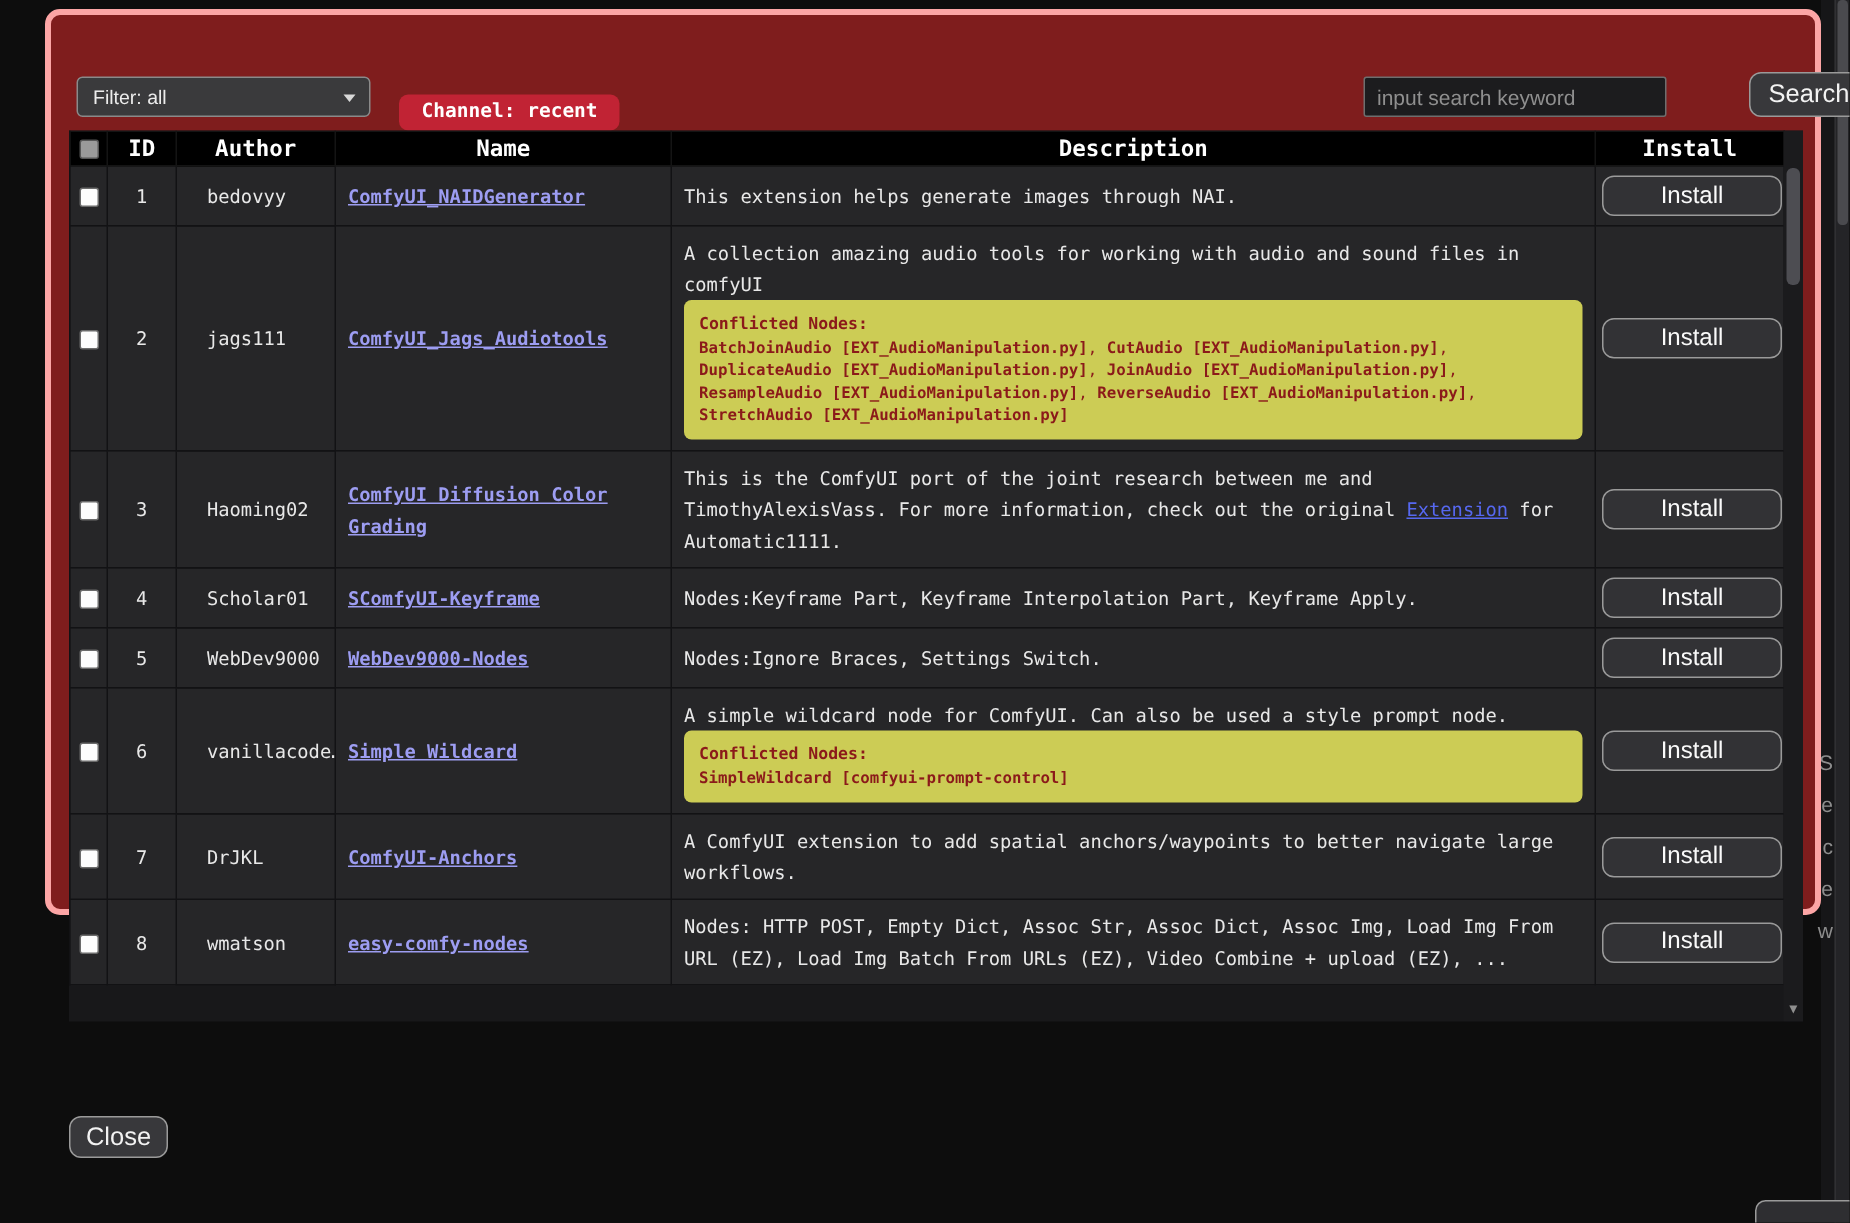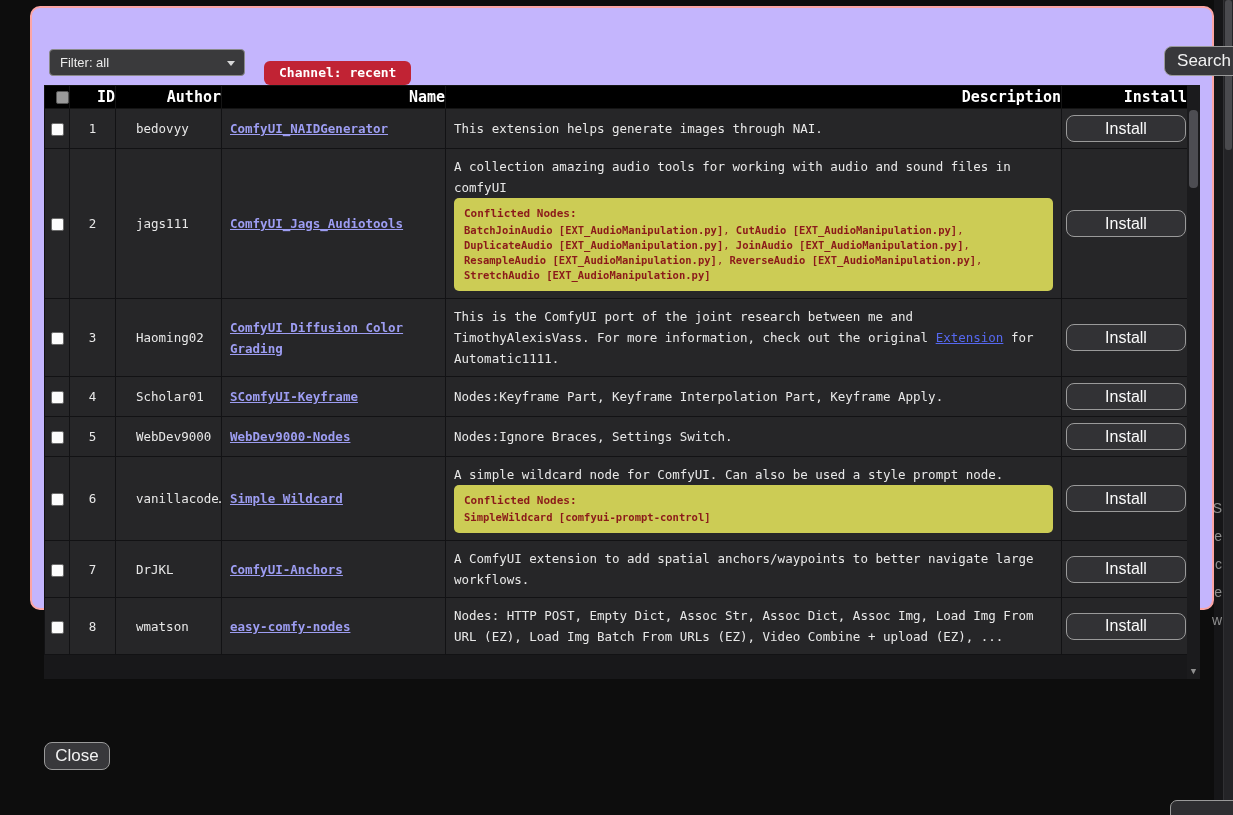--- a/index.html
+++ b/index.html
@@ -9,7 +9,7 @@
 
   
   .dialog { position:absolute; left:30px; top:6px; width:1184px; height:604px;
-            background:#c4b5fd; border:2px solid #fca5a5; border-radius:10px; }
+            background:#7f1d1d; border:4px solid #fca5a5; border-radius:10px; }
 
   
   .filter-select { position:absolute; left:17px; top:41px; width:196px; height:27px;

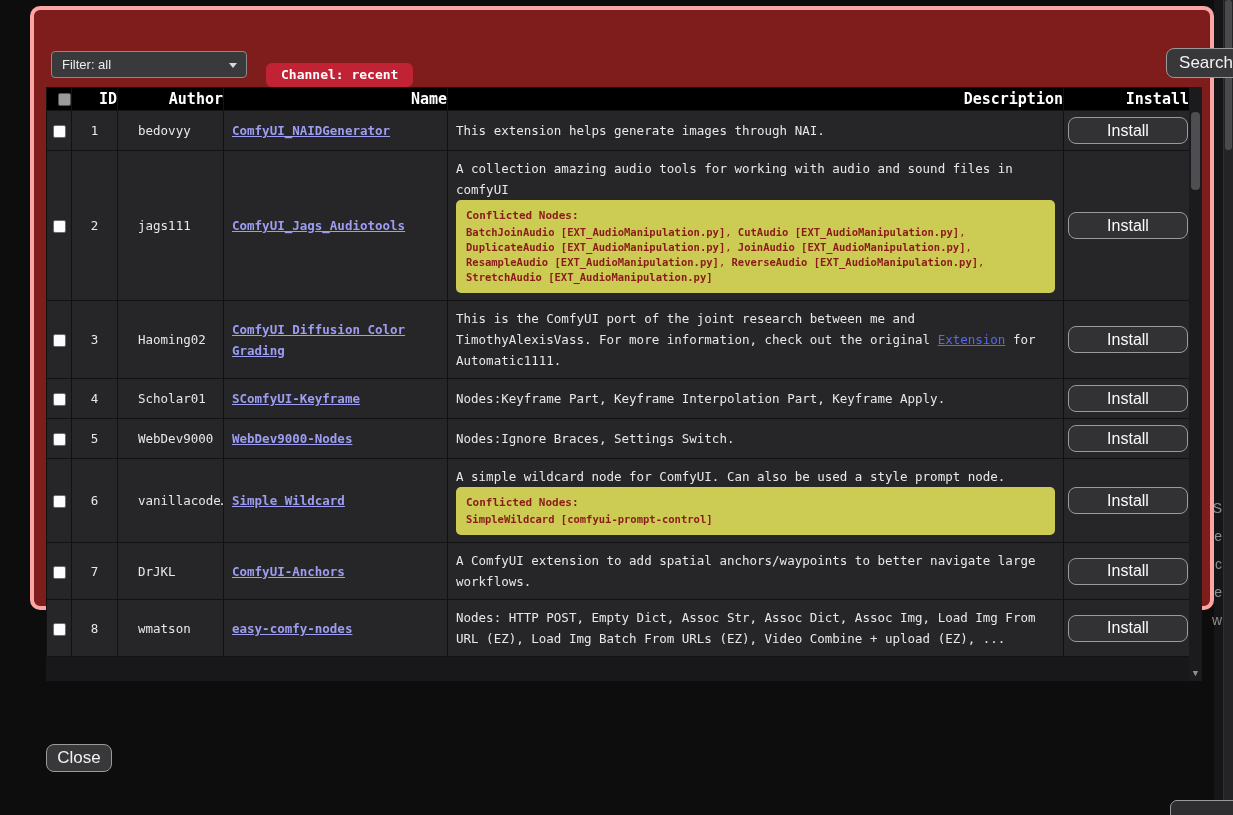--- a/index.html
+++ b/index.html
@@ -107,6 +107,7 @@
       <span class="filter-arrow"></span>
     </div>
     <div class="channel-badge">Channel: recent</div>
+    <input class="search-input" type="text" placeholder="input search keyword" style="">
     <button class="btn search-btn">Search</button>
 
     <div class="table-wrap">

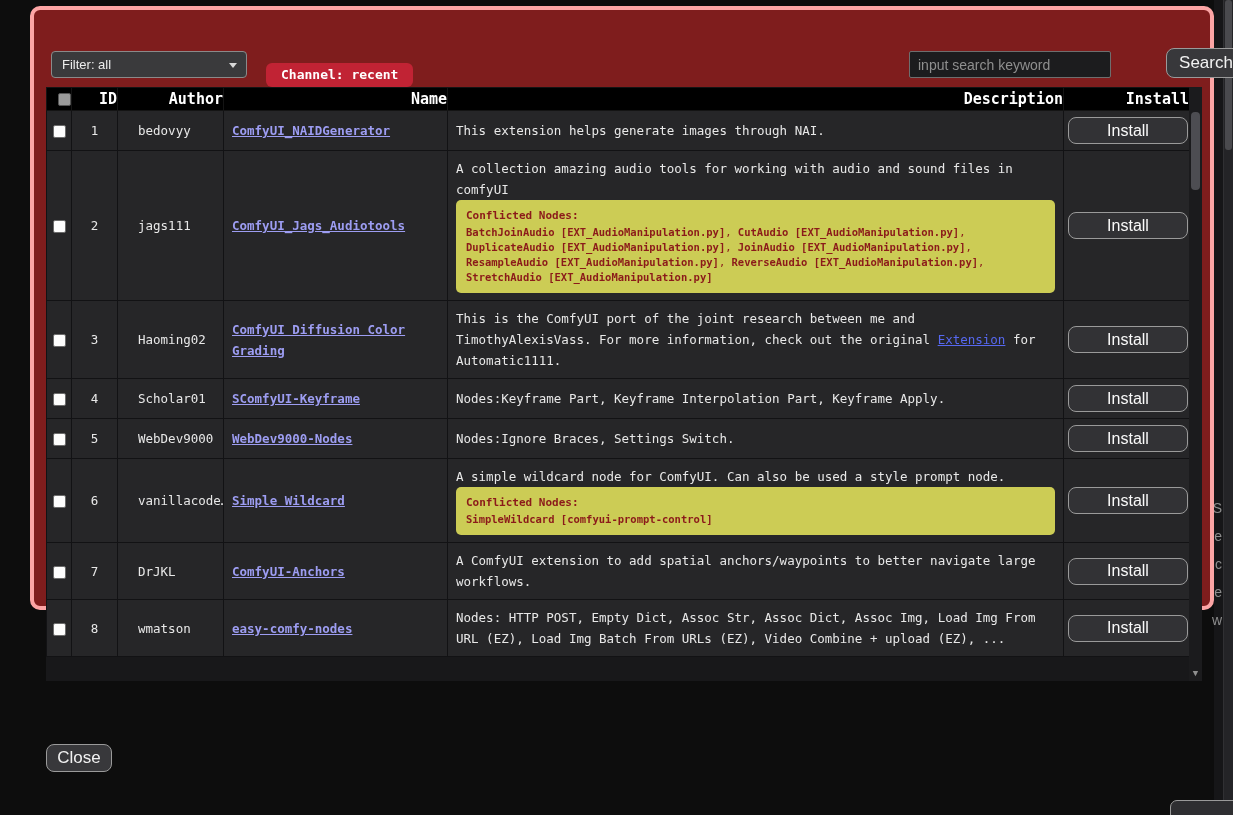--- a/index.html
+++ b/index.html
@@ -39,7 +39,7 @@
   col.w-check {width:25px;} col.w-id {width:46px;} col.w-author {width:106px;}
   col.w-name {width:224px;} col.w-desc {width:616px;} col.w-install {width:126px;}
   th { background:var(--header_bg); color:#fff; font-weight:bold; font-size:15px;
-       height:23px; text-align:right; border:1px solid #141414; }
+       height:23px; text-align:center; border:1px solid #141414; }
   td.cell { background:#262628; border:1px solid #121214; vertical-align:middle;
             font-size:12.5px; color:#e8e8e8; line-height:21px; padding:6px 4px; }
   td.c-check { text-align:center; padding:6px 0; }

